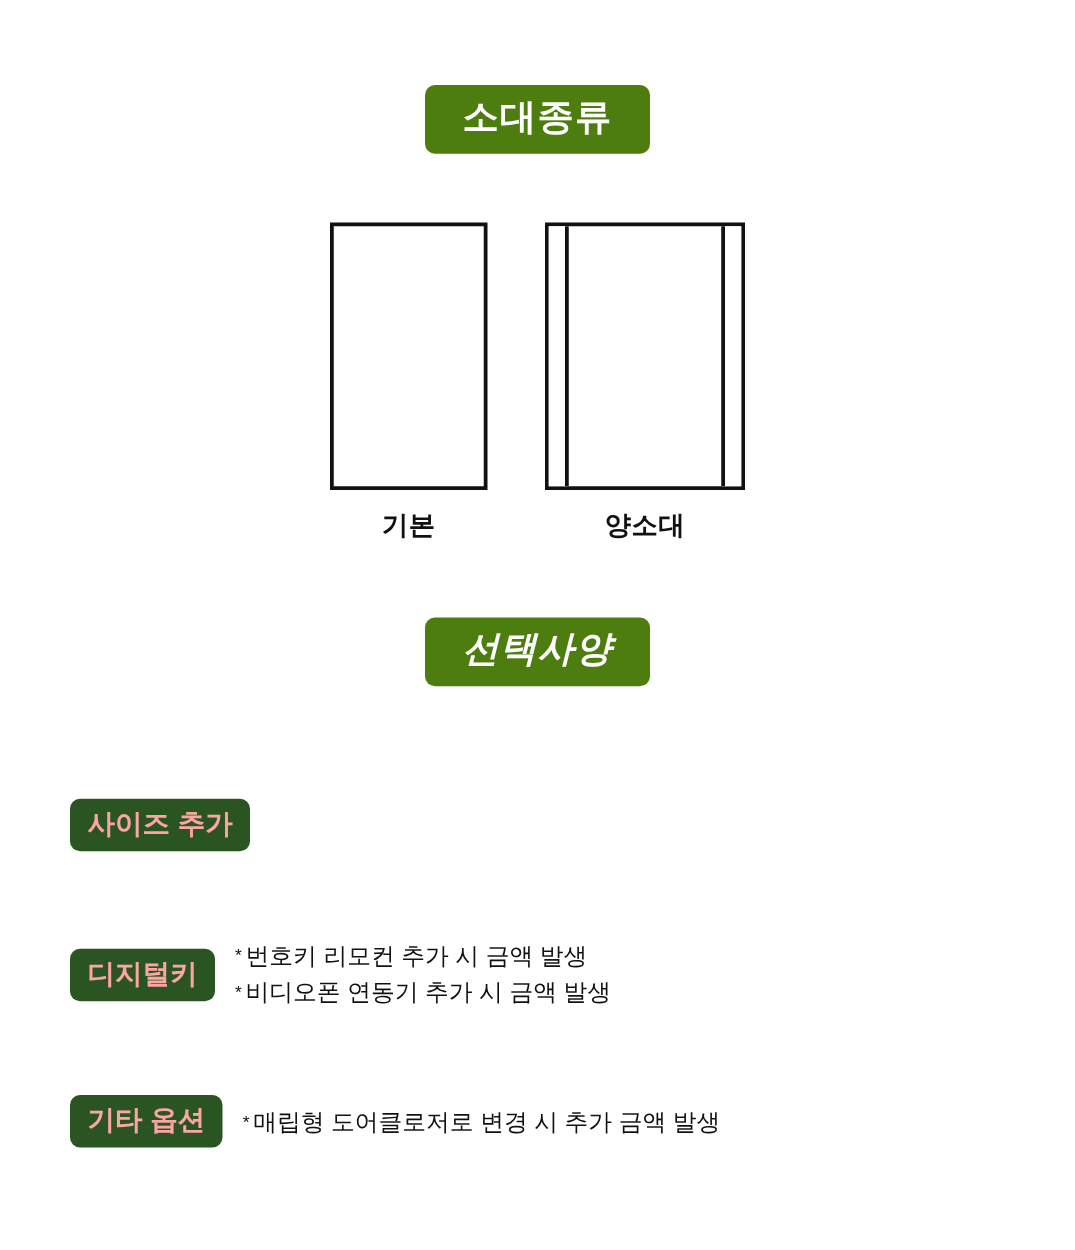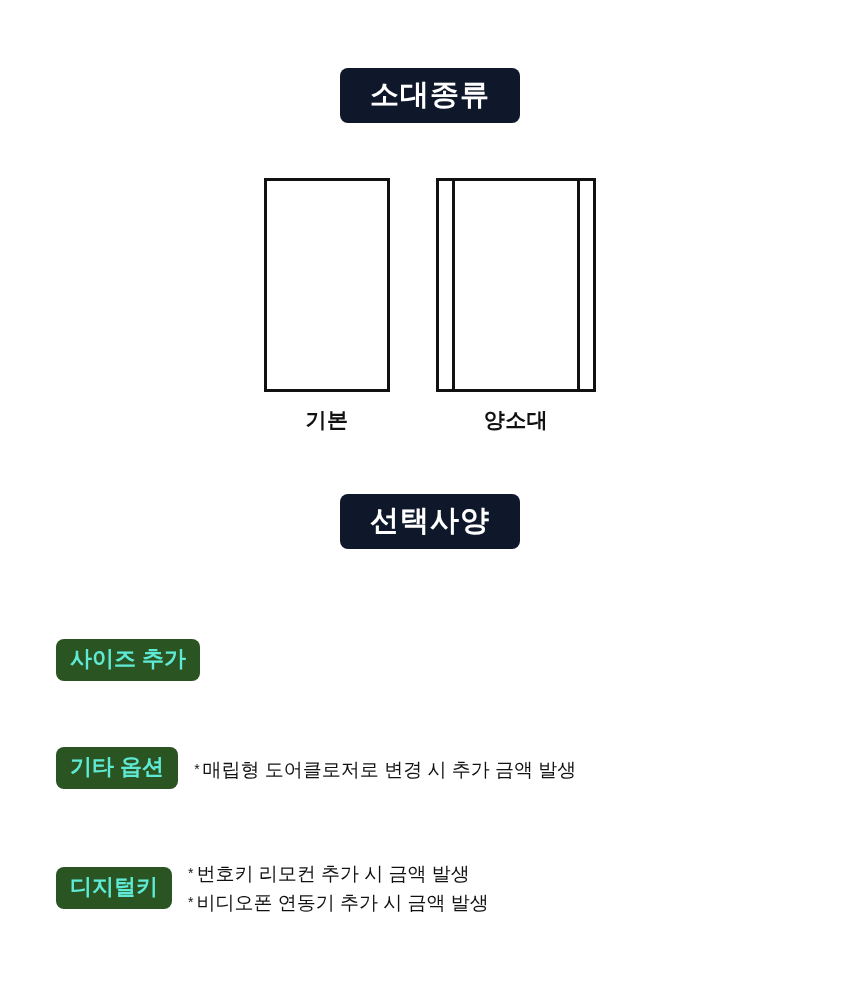--- a/index.html
+++ b/index.html
@@ -23,7 +23,7 @@
     justify-content: center;
   }
   .pill {
-    background: #0f172a;
+    background: #4d7c0f;
     color: #ffffff;
     font-weight: bold;
     border-radius: 8px;

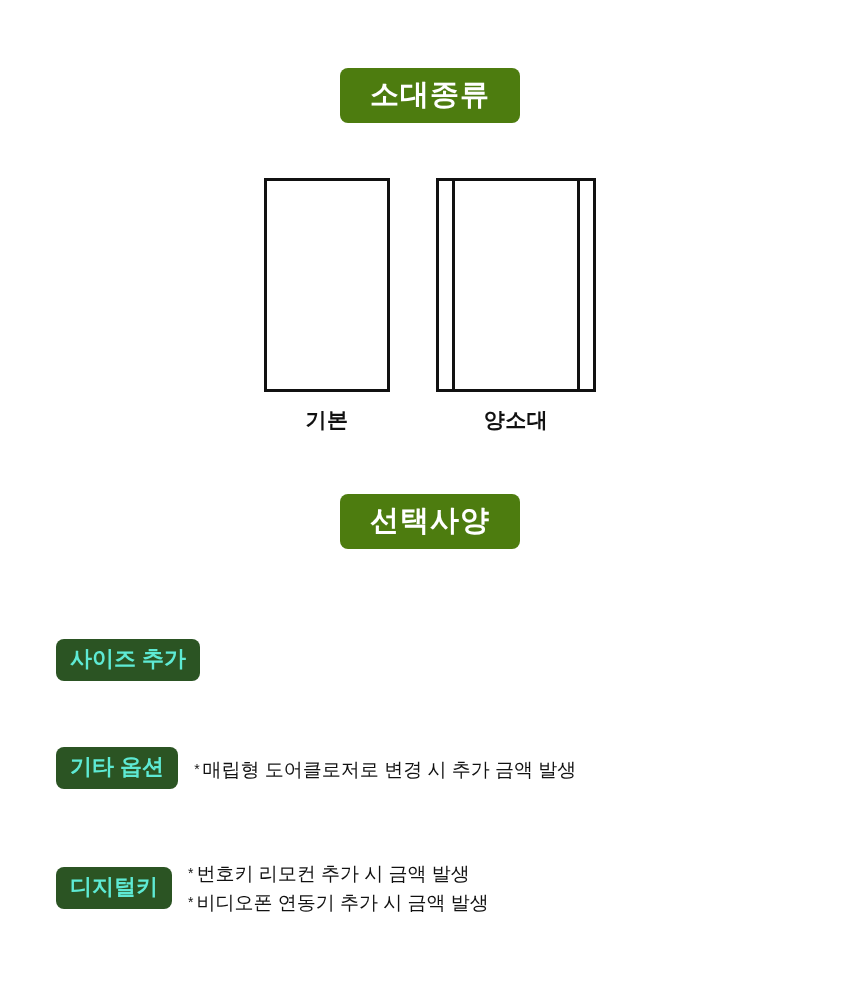--- a/index.html
+++ b/index.html
@@ -37,7 +37,7 @@
   }
 
   #section-one-title { margin-top: 68px; }
-  #section-two-title { margin-top: 60px; }
+  #section-two-title { margin-top: 60px; font-style: italic; }
 
   
   .doors {

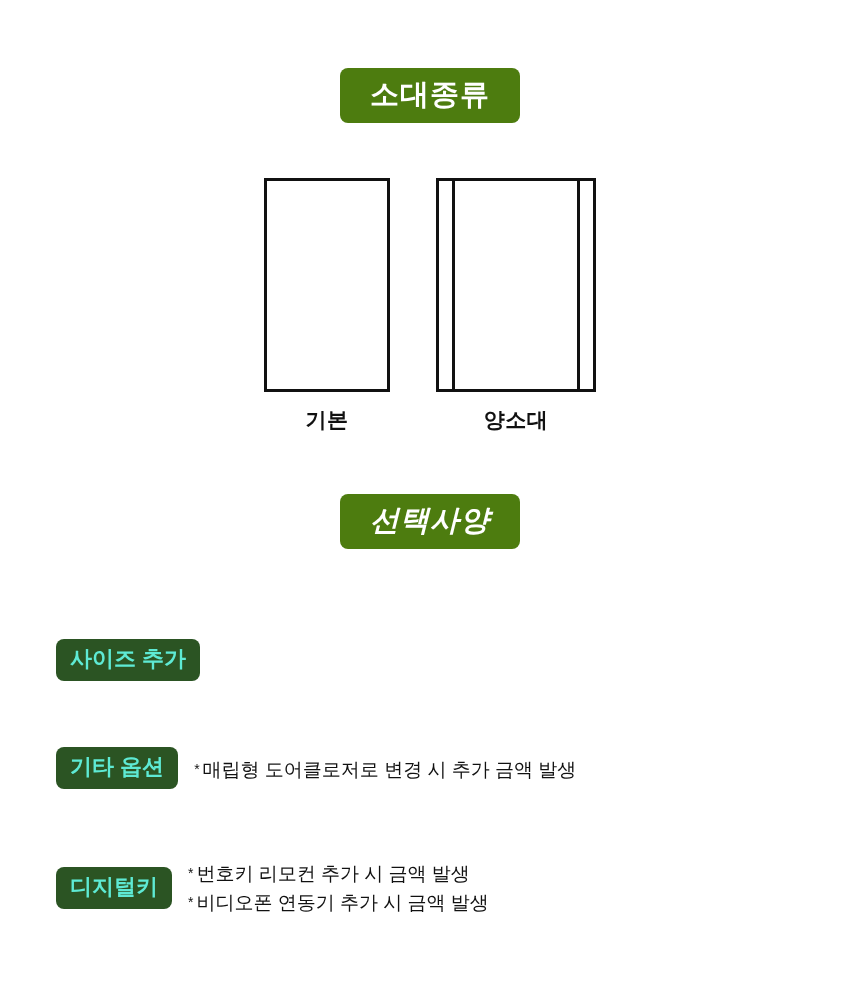--- a/index.html
+++ b/index.html
@@ -99,7 +99,7 @@
 
   .opt-pill {
     background: #2b5423;
-    color: #5eead4;
+    color: #fca5a5;
     font-weight: bold;
     font-size: 22px;
     border-radius: 8px;

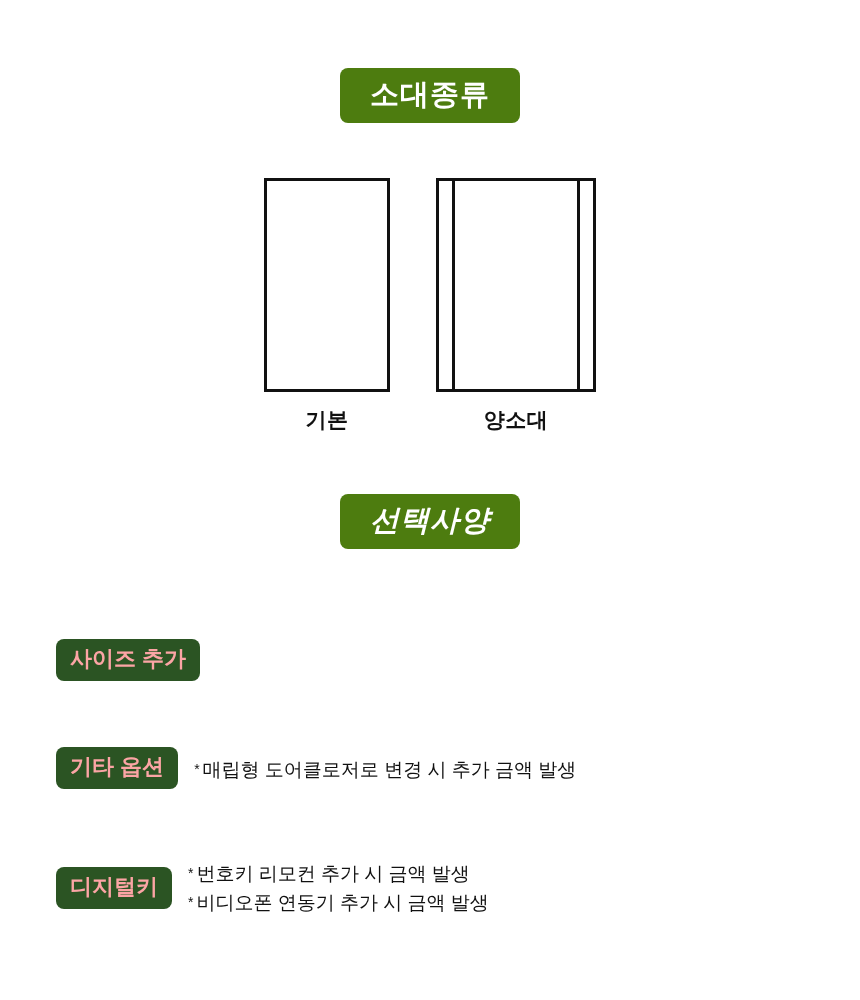--- a/index.html
+++ b/index.html
@@ -168,15 +168,6 @@
     </div>
   </div>
 
-  <div class="option-row" id="option-row-etc">
-    <div class="opt-pill">기타 옵션</div>
-    <div class="opt-lines">
-      <div class="opt-line">
-        <span class="ast">*</span><span>매립형 도어클로저로 변경 시 추가 금액 발생</span>
-      </div>
-    </div>
-  </div>
-
   <div class="option-row" id="option-row-digital">
     <div class="opt-pill">디지털키</div>
     <div class="opt-lines">
@@ -189,6 +180,15 @@
     </div>
   </div>
 
+  <div class="option-row" id="option-row-etc">
+    <div class="opt-pill">기타 옵션</div>
+    <div class="opt-lines">
+      <div class="opt-line">
+        <span class="ast">*</span><span>매립형 도어클로저로 변경 시 추가 금액 발생</span>
+      </div>
+    </div>
+  </div>
+
 </div>
 
 </body></html>

